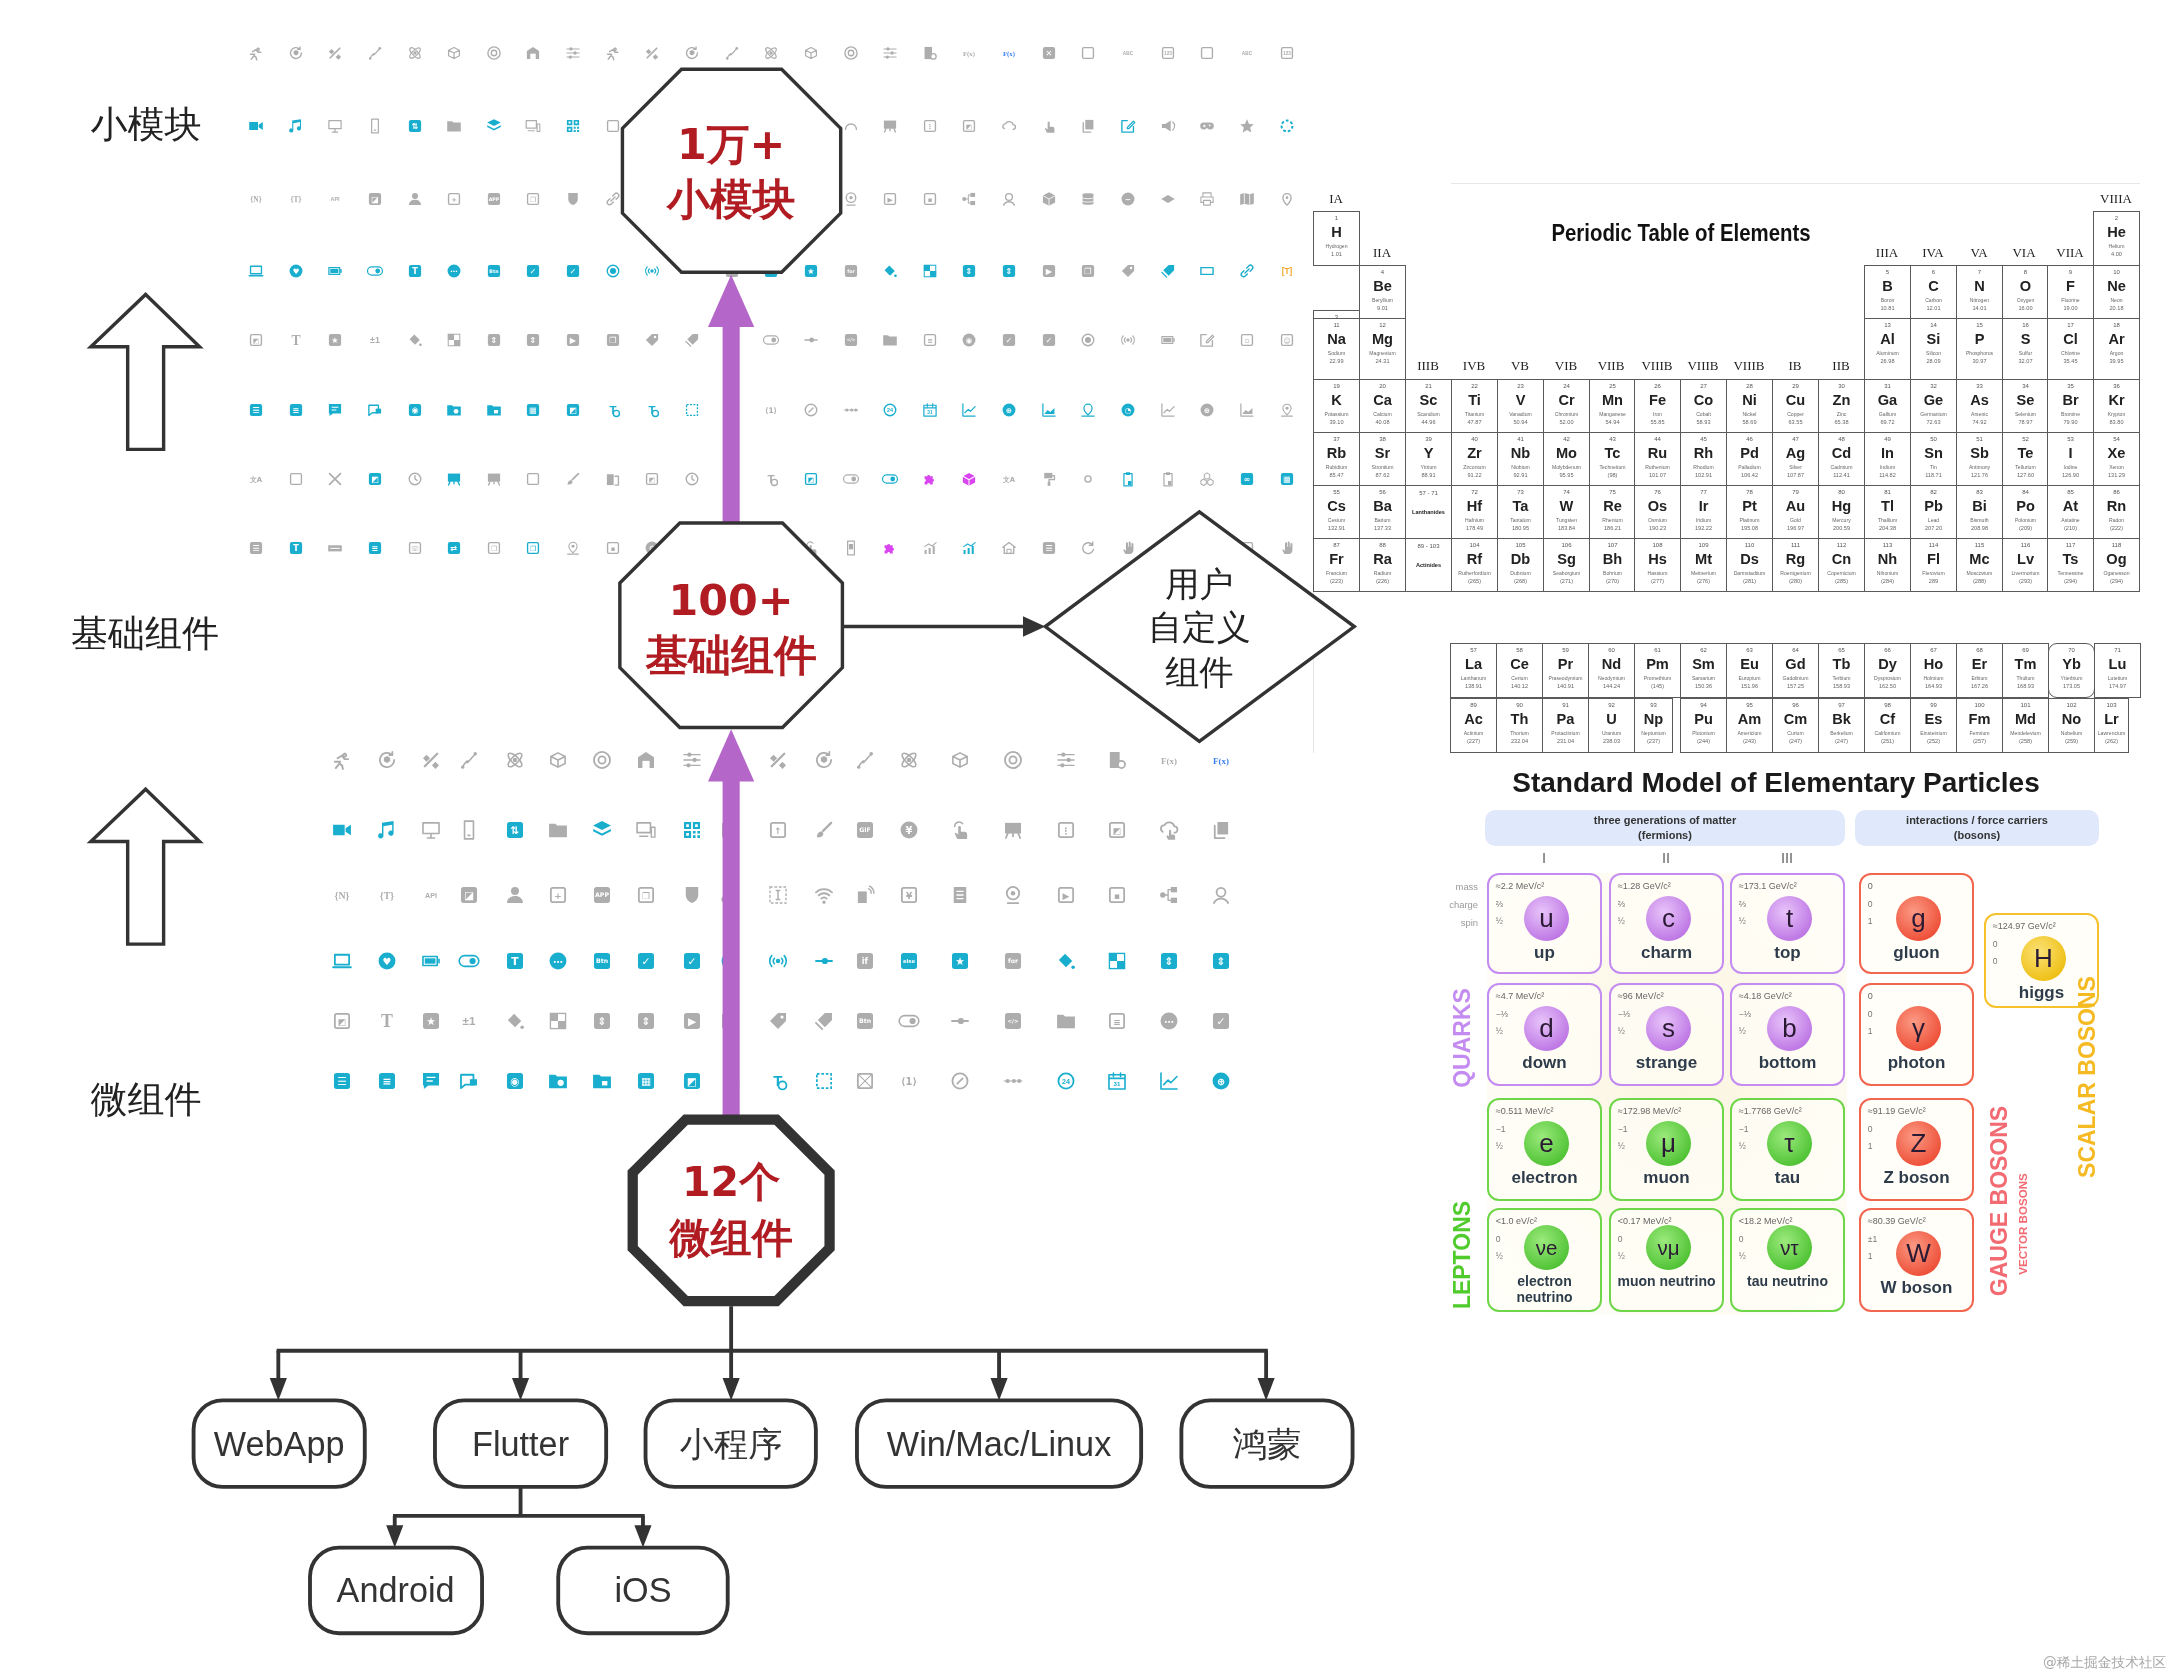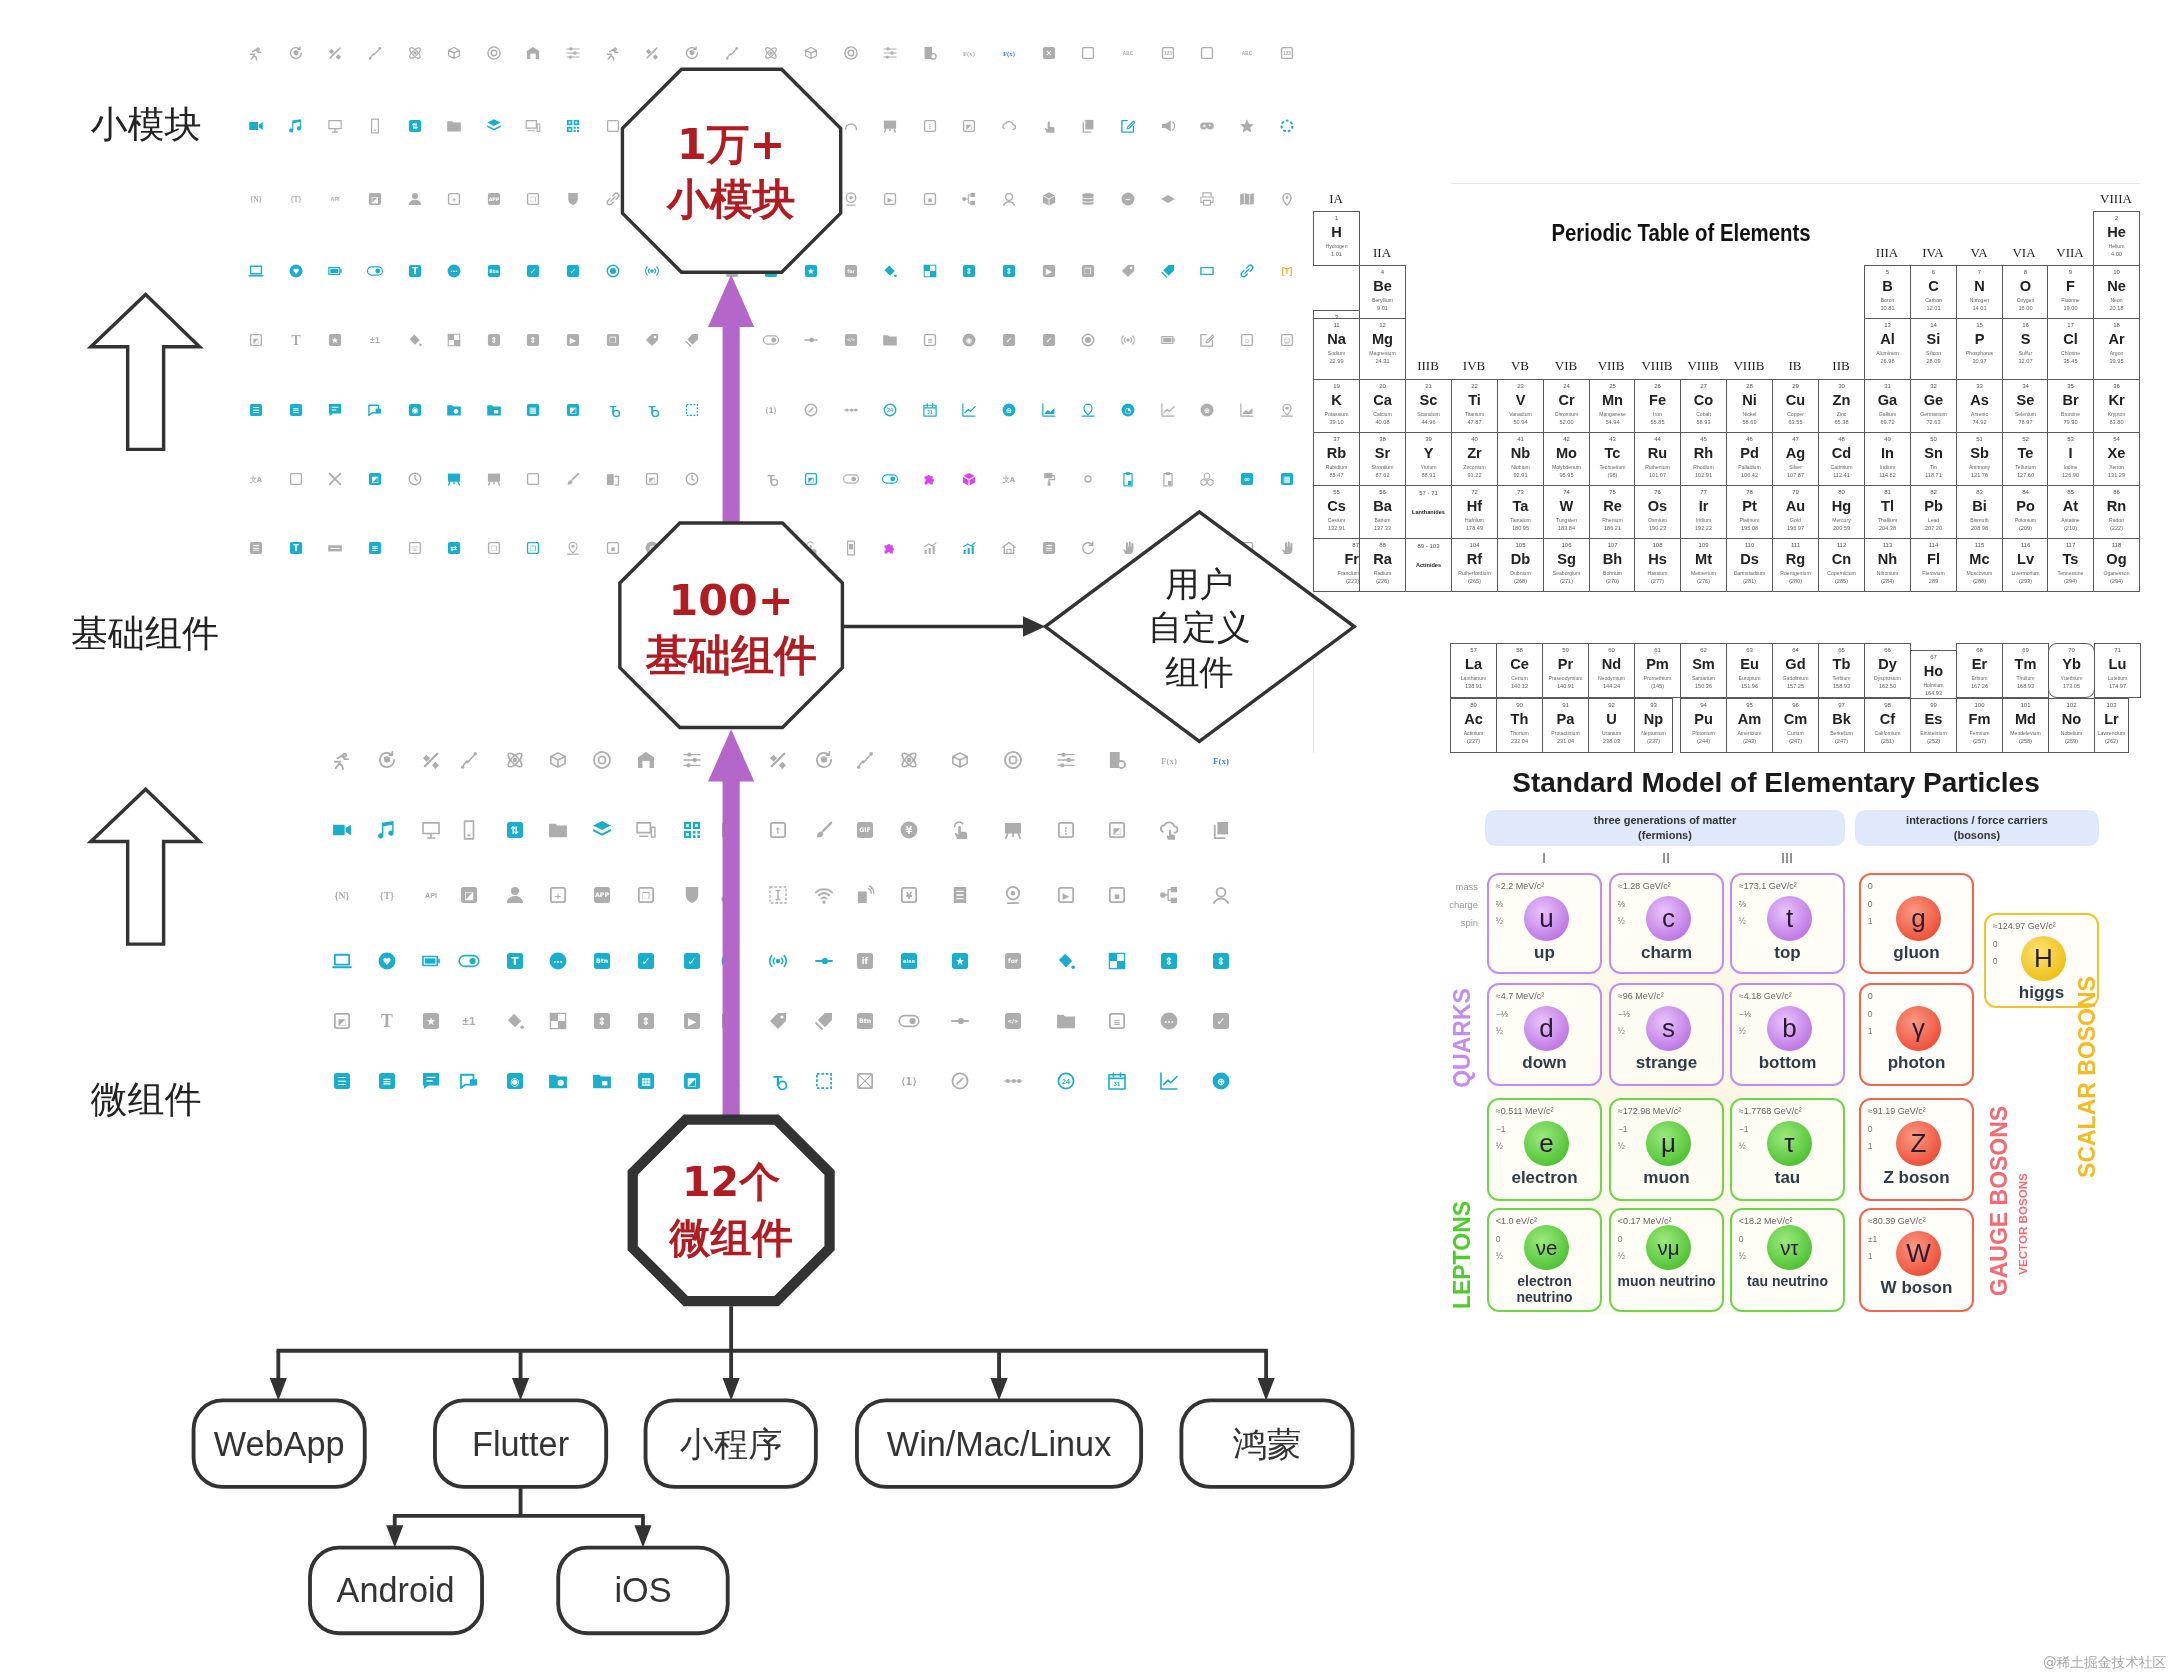--- a/index.html
+++ b/index.html
@@ -2558,7 +2558,7 @@
         <div class="pn">Radon</div>
         <div class="pm">(222)</div>
       </div>
-      <div class="pt-cell" style="left: 1313px; top: 538px; width: 47px; height: 54px; text-align: right;">
+      <div class="pt-cell" style="left: 1313px; top: 538px; width: 47px; height: 54px;">
         <div class="pz">87</div>
         <div class="ps">Fr</div>
         <div class="pn">Francium</div>

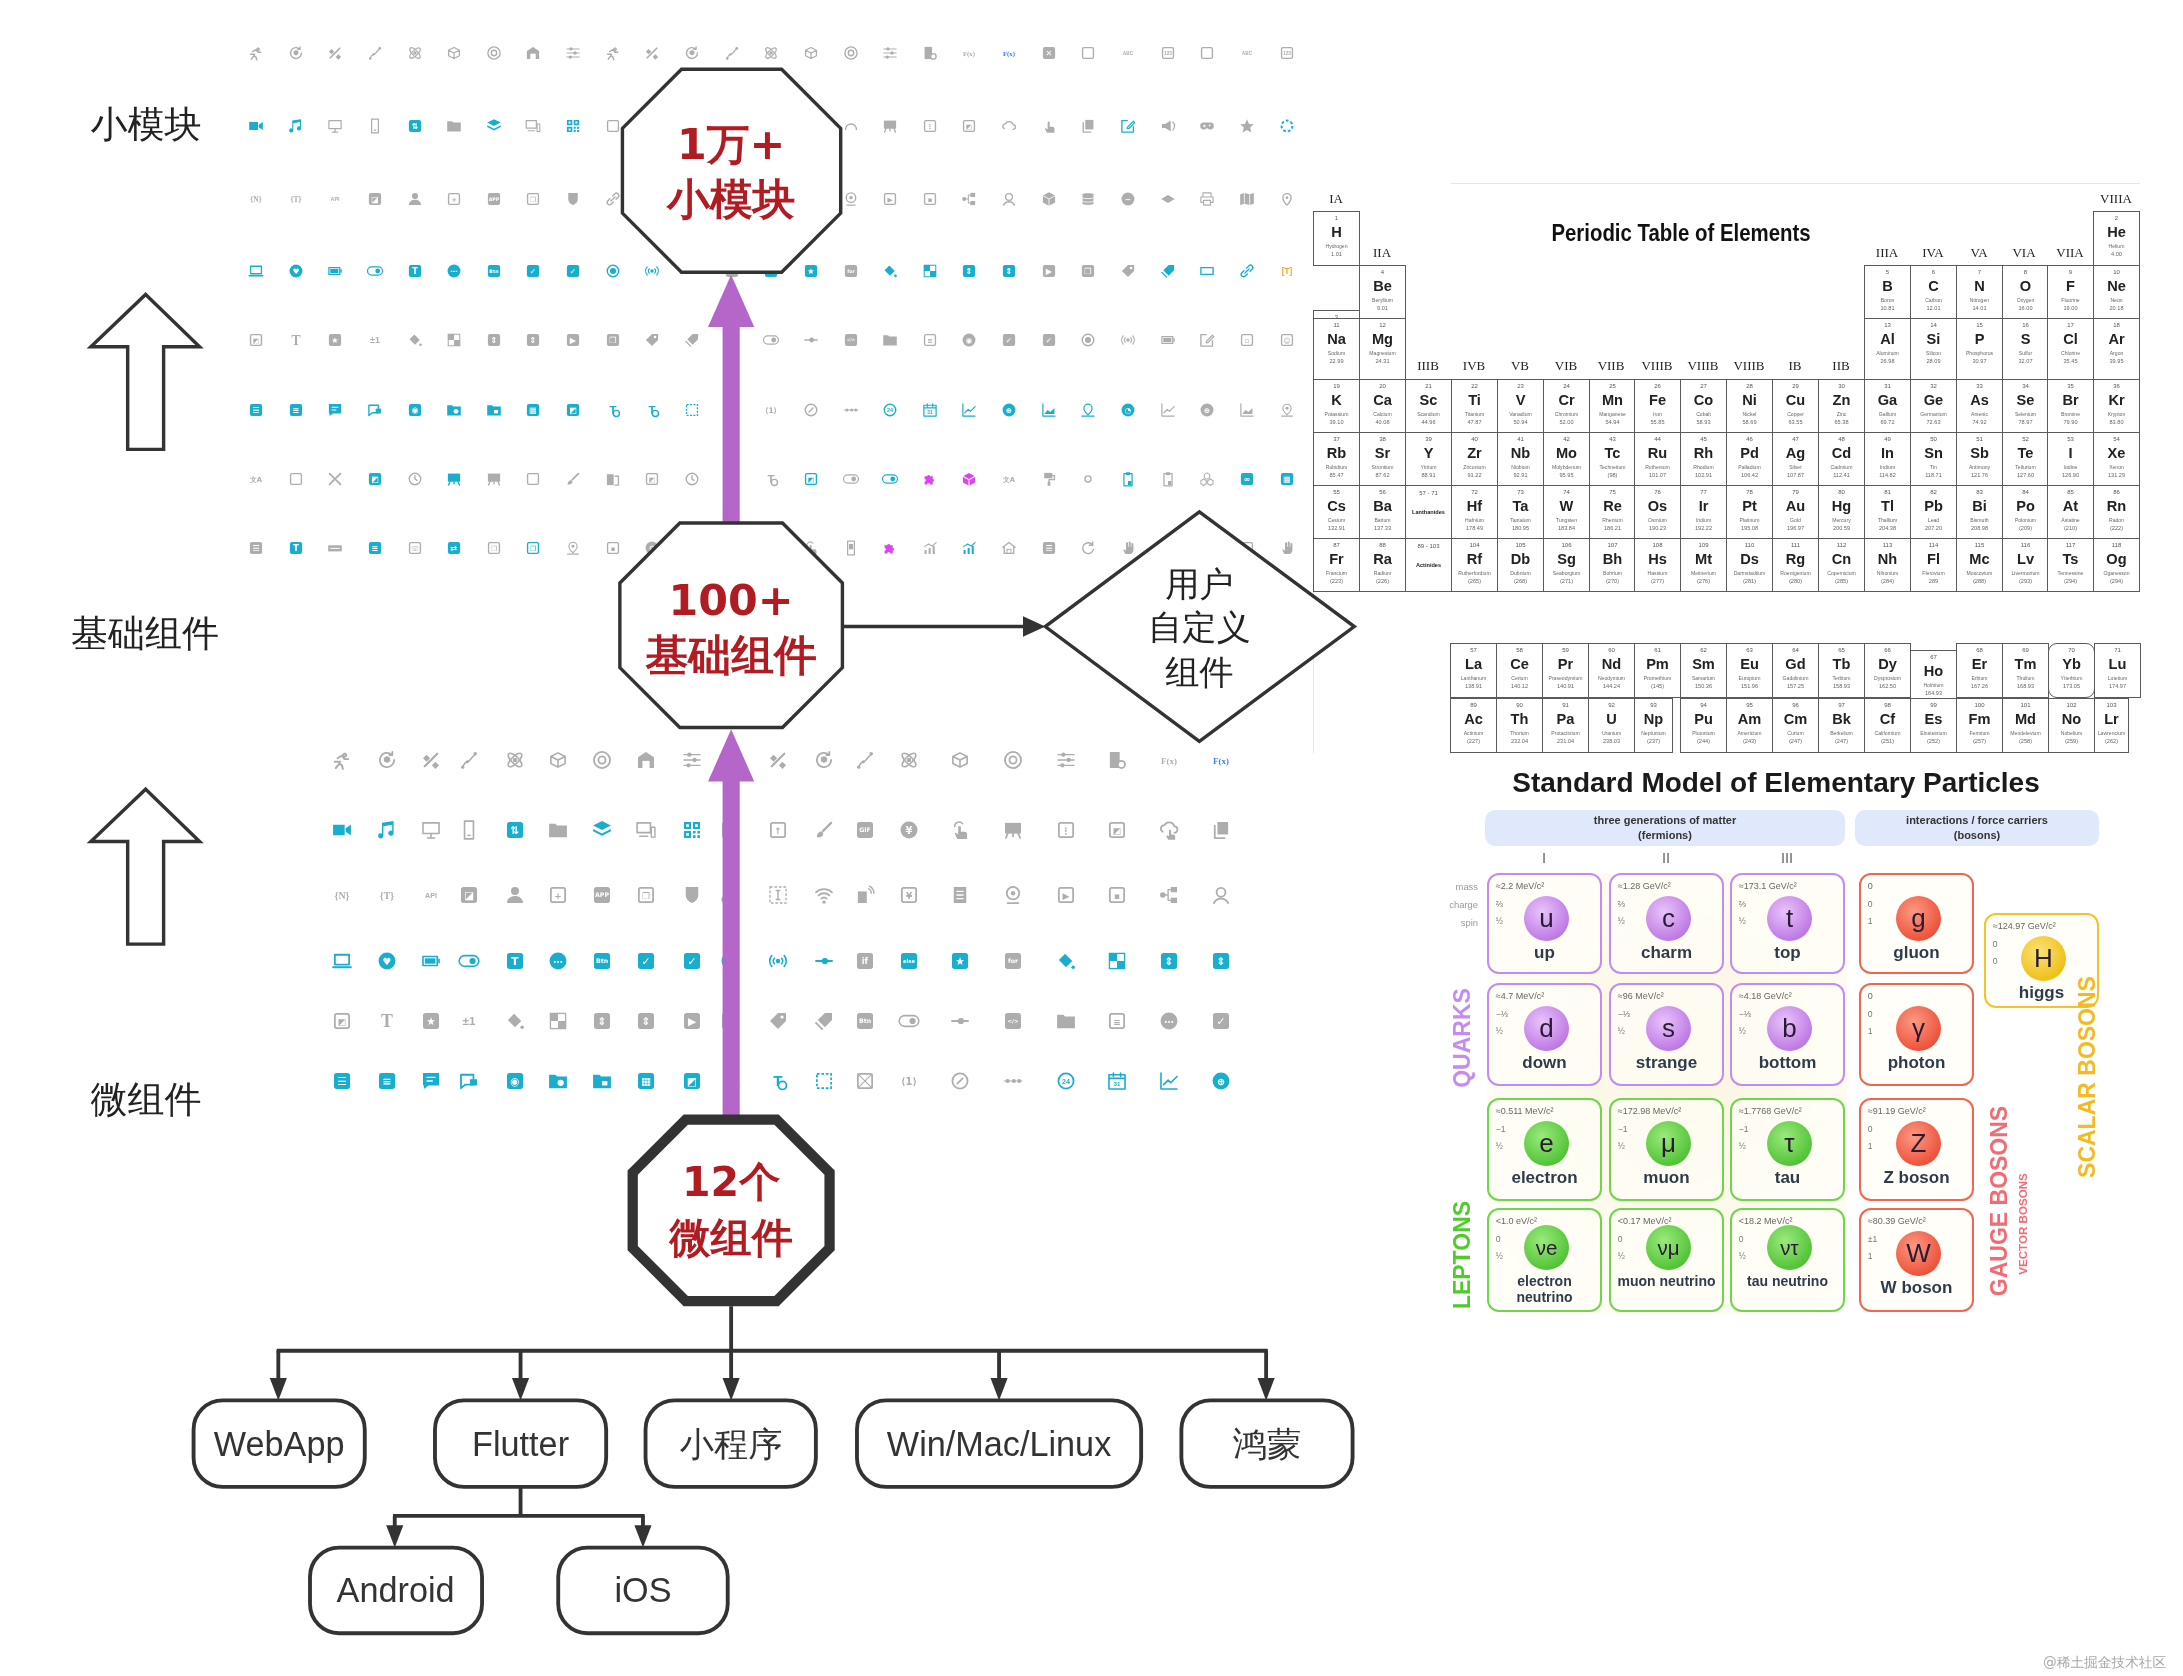--- a/index.html
+++ b/index.html
@@ -2728,7 +2728,7 @@
         <div class="pn">Dysprosium</div>
         <div class="pm">162.50</div>
       </div>
-      <div class="pt-cell" style="left: 1910px; top: 643px; width: 47px; height: 55px; margin-top: 7px;">
+      <div class="pt-cell" style="left: 1910px; top: 643px; width: 47px; height: 55px;">
         <div class="pz">67</div>
         <div class="ps">Ho</div>
         <div class="pn">Holmium</div>

